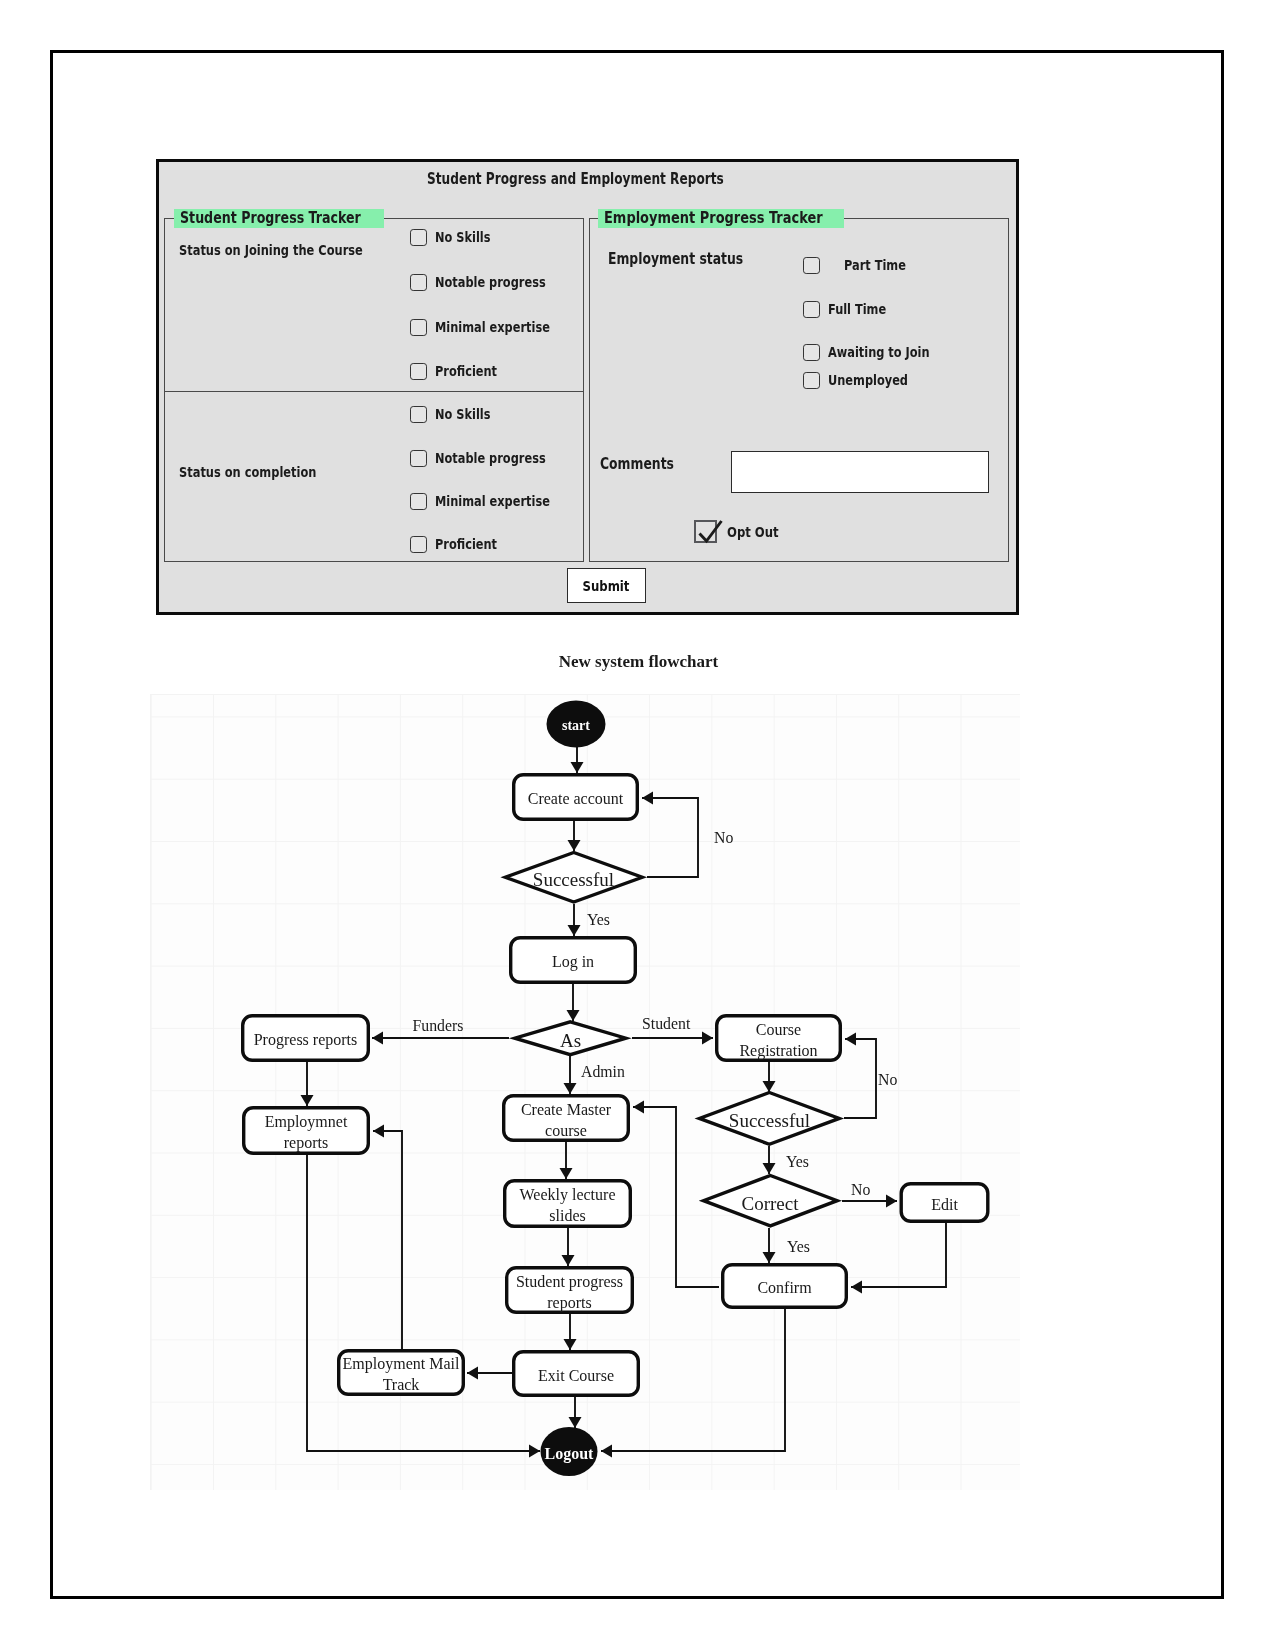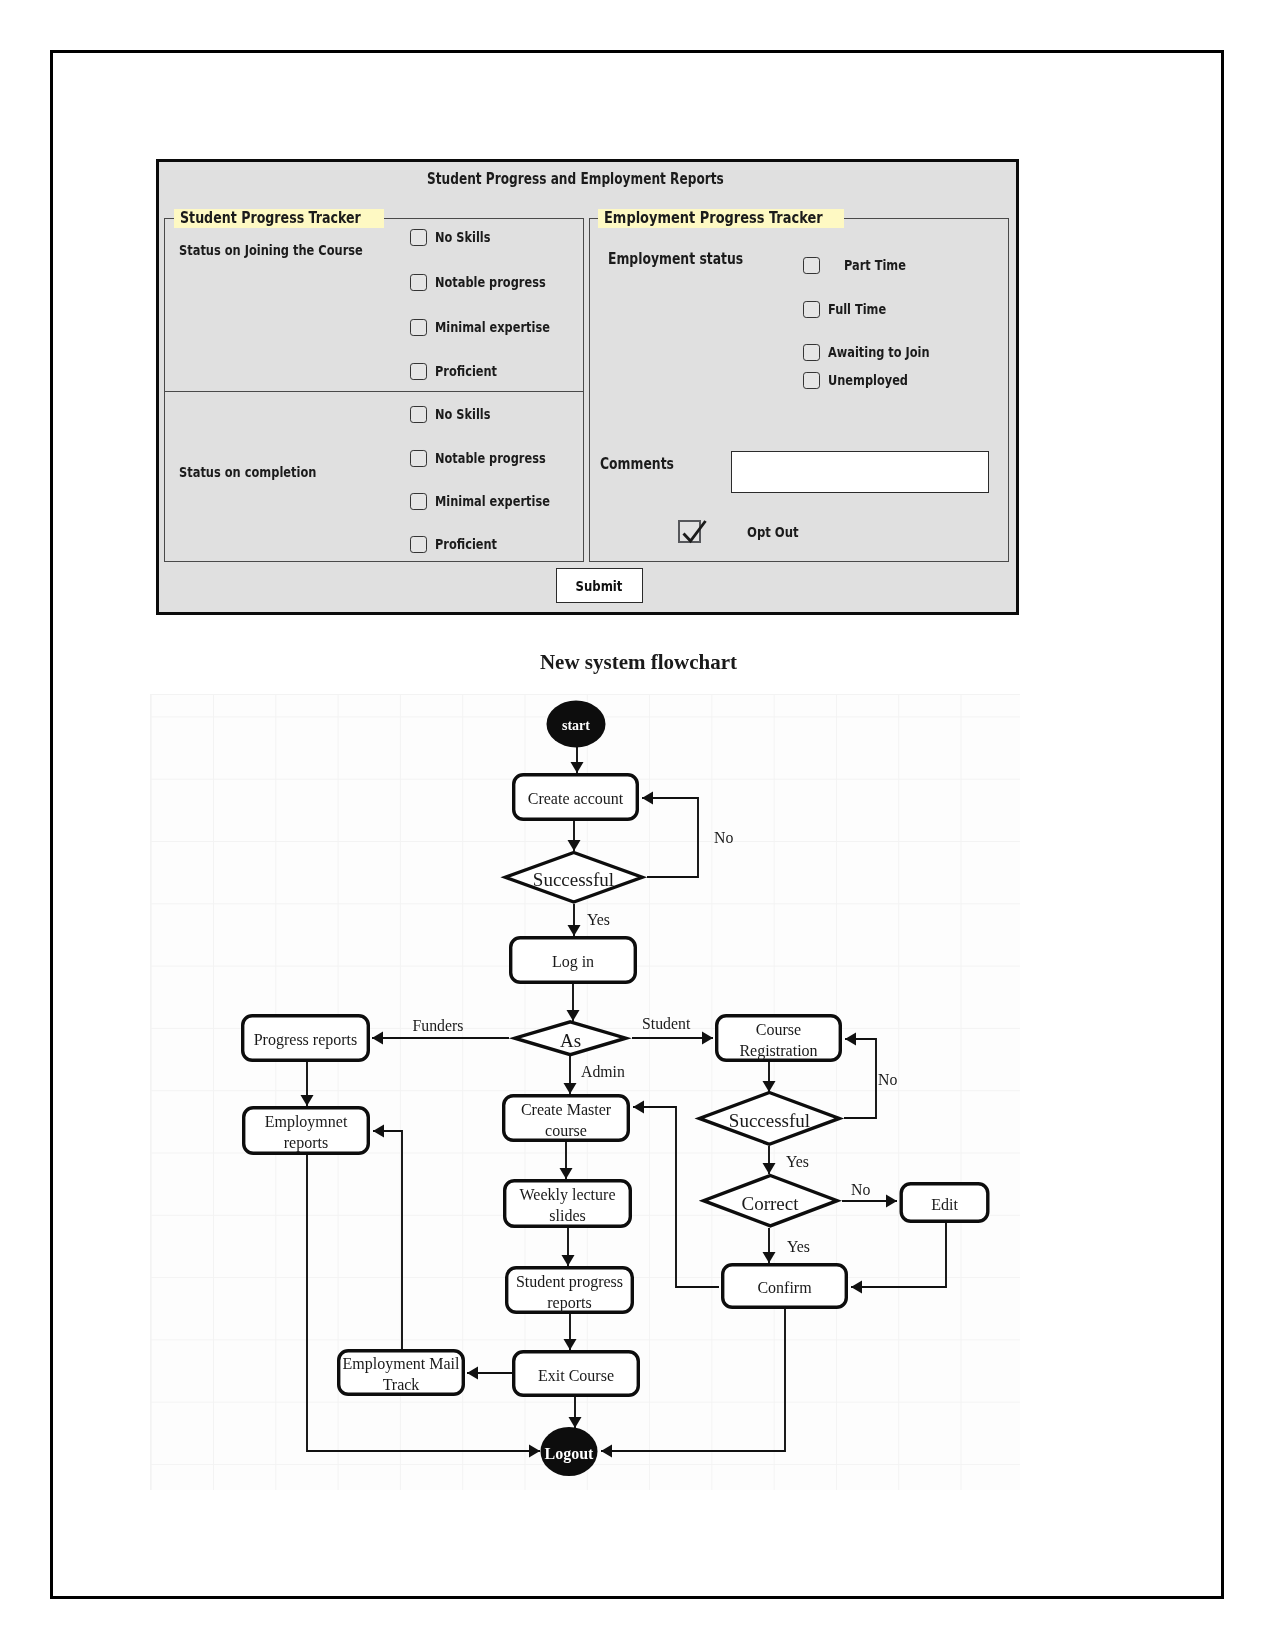--- a/index.html
+++ b/index.html
@@ -13,7 +13,7 @@
     white-space:nowrap;transform:scaleX(0.871);transform-origin:left top;}
 
   .grp{position:absolute;border:1.4px solid #4a4a4a;box-sizing:border-box;}
-  .grp > .legend{position:absolute;top:-10px;left:8.5px;padding:0 6px;background:#fef9c3;
+  .grp > .legend{position:absolute;top:-10px;left:8.5px;padding:0 6px;background:#86efac;
     font-size:15.4px;font-weight:bold;color:#1b1b1b;white-space:nowrap;line-height:19px;}
   .grp > .legend > span{display:inline-block;transform:scaleX(0.912);transform-origin:left top;}
   #grp-left{left:5.5px;top:56.2px;width:419.9px;height:343.6px;}

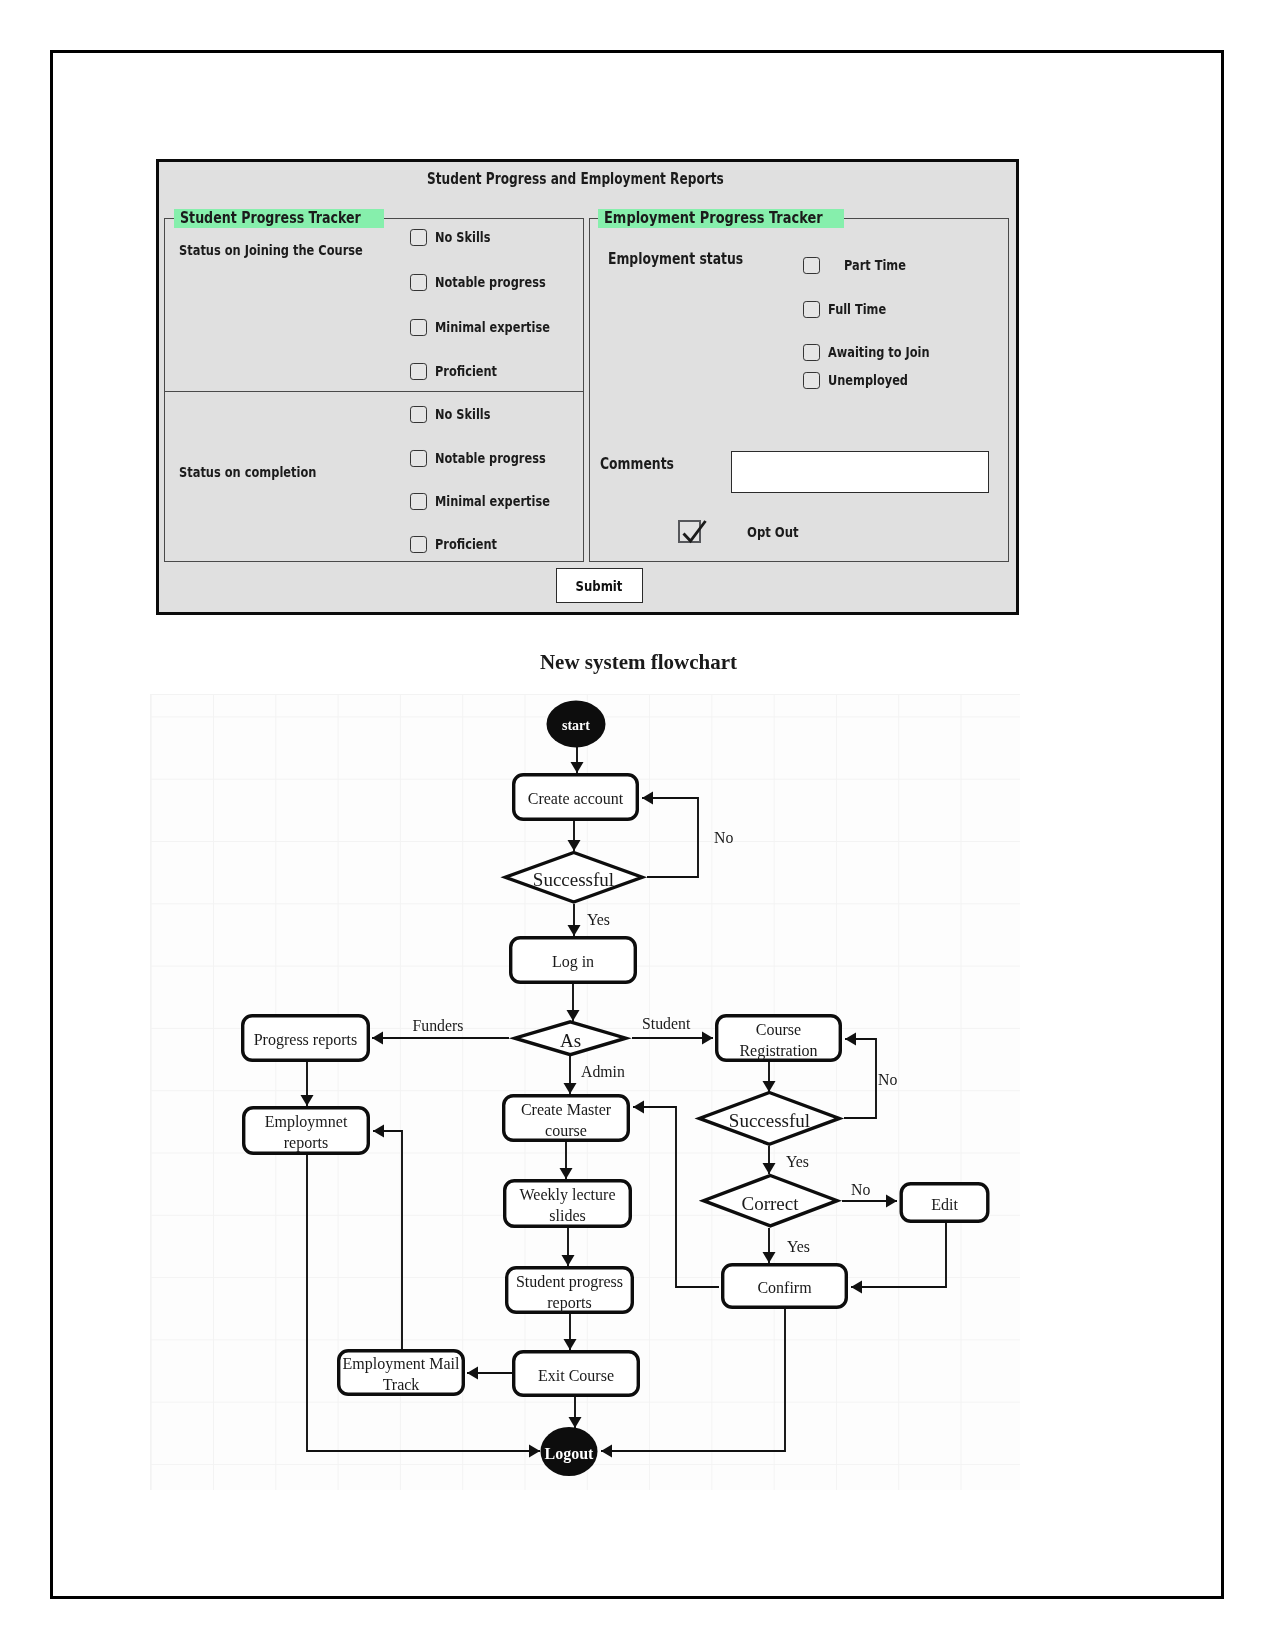--- a/index.html
+++ b/index.html
@@ -133,7 +133,7 @@
   <div class="rowlabel" style="left:441px;top:293px;font-size:15.1px;transform:scaleX(0.912);">Comments</div>
   <div class="comments-box" style="left:572.4px;top:289px;width:257.5px;height:42.7px;"></div>
 
-  <div class="optout-wrap" style="left:519px;top:358px;gap:36px;">
+  <div class="optout-wrap" style="left:535px;top:358px;">
     <span class="optout-box">
       <svg width="32" height="32" viewBox="0 0 32 32">
         <path d="M7.5 19.5 L14.5 27 L29.5 7" fill="none" stroke="#1b1b1b" stroke-width="2.9" stroke-linecap="butt" stroke-linejoin="miter"></path>

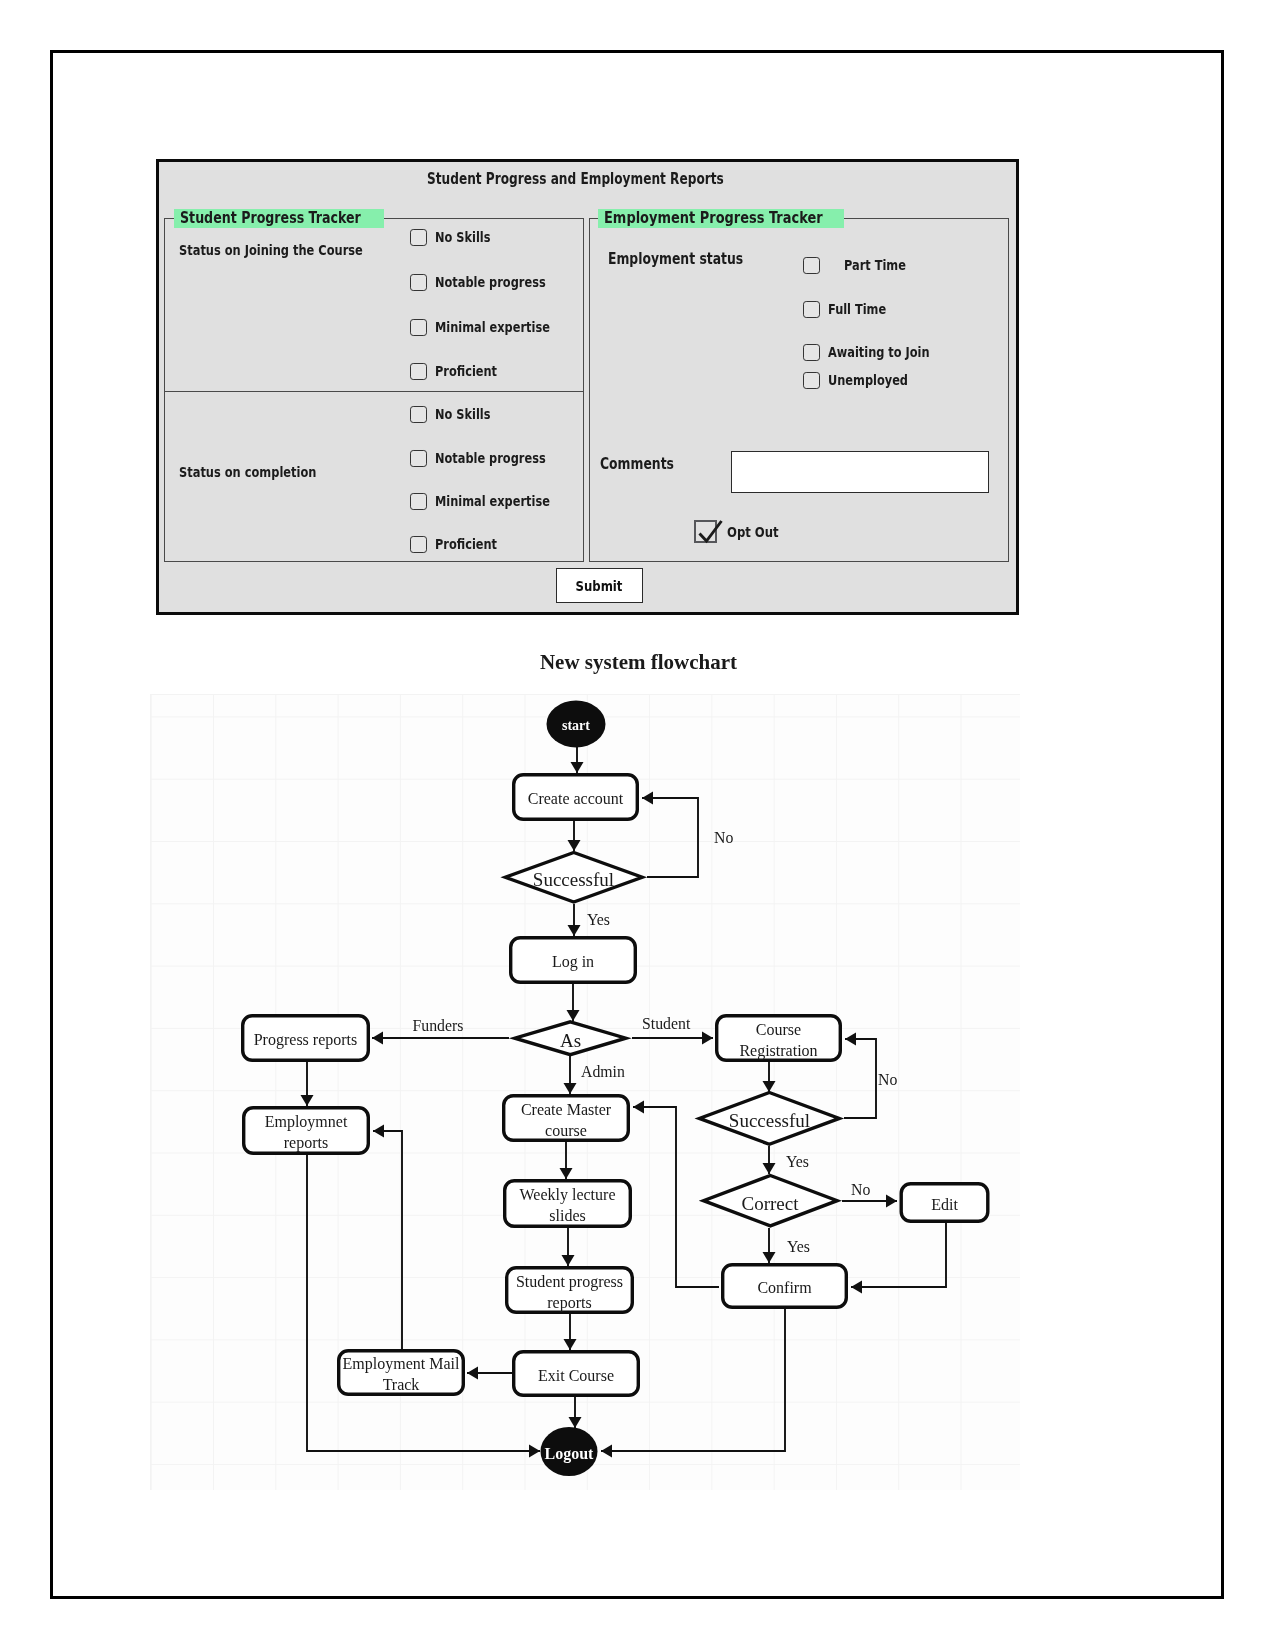--- a/index.html
+++ b/index.html
@@ -142,7 +142,7 @@
     <span class="optout-label">Opt Out</span>
   </div>
 
-  <div class="submit-btn" style="left:397px;top:406.2px;width:87px;height:35.2px;">
+  <div class="submit-btn" style="left:408px;top:406.2px;width:79px;height:35.2px;">
       <span>Submit</span>
     </div>
 </div>

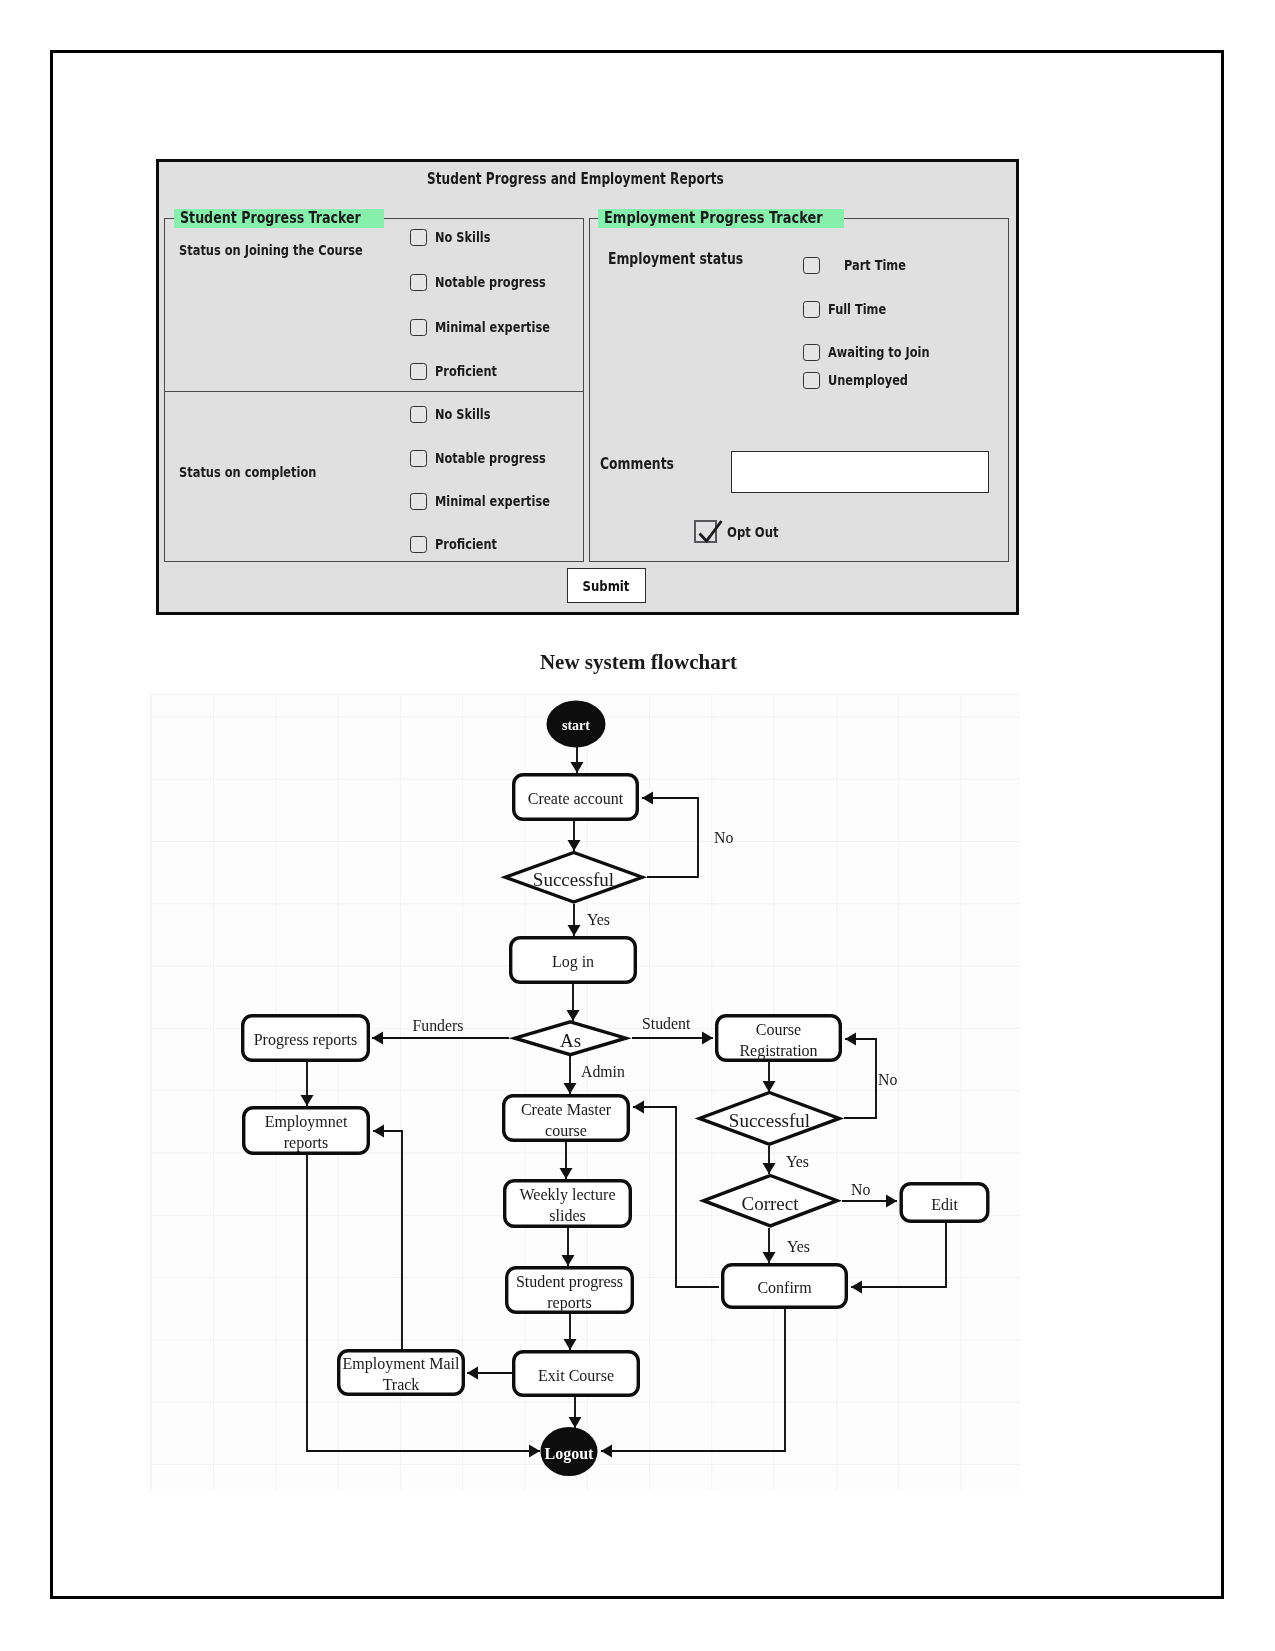--- a/index.html
+++ b/index.html
@@ -45,7 +45,7 @@
 
   
   .fc-title{position:absolute;left:1px;top:648px;width:1275px;text-align:center;
-    font-family:"Liberation Serif",serif;font-weight:bold;font-size:21px;color:#1a1a1a;line-height:28px;}
+    font-family:"Liberation Serif",serif;font-weight:bold;font-size:17px;color:#1a1a1a;line-height:28px;}
   .fc-grid{position:absolute;left:150px;top:694px;width:870px;height:796px;
     background-color:#fdfdfd;
     background-image:

